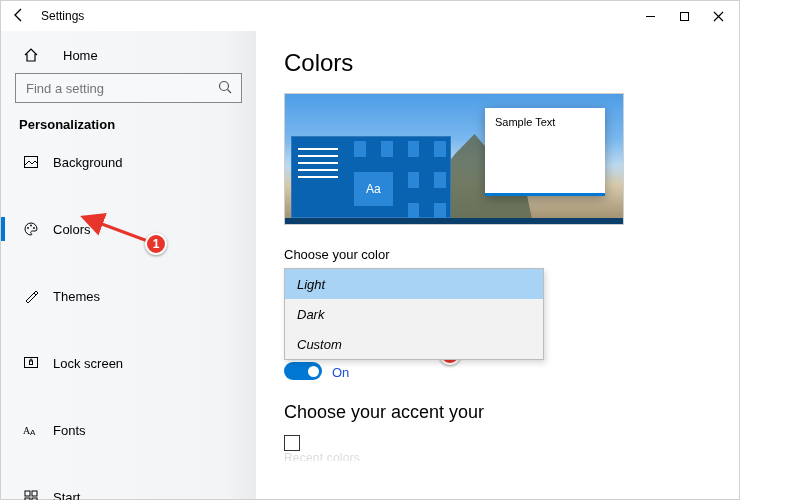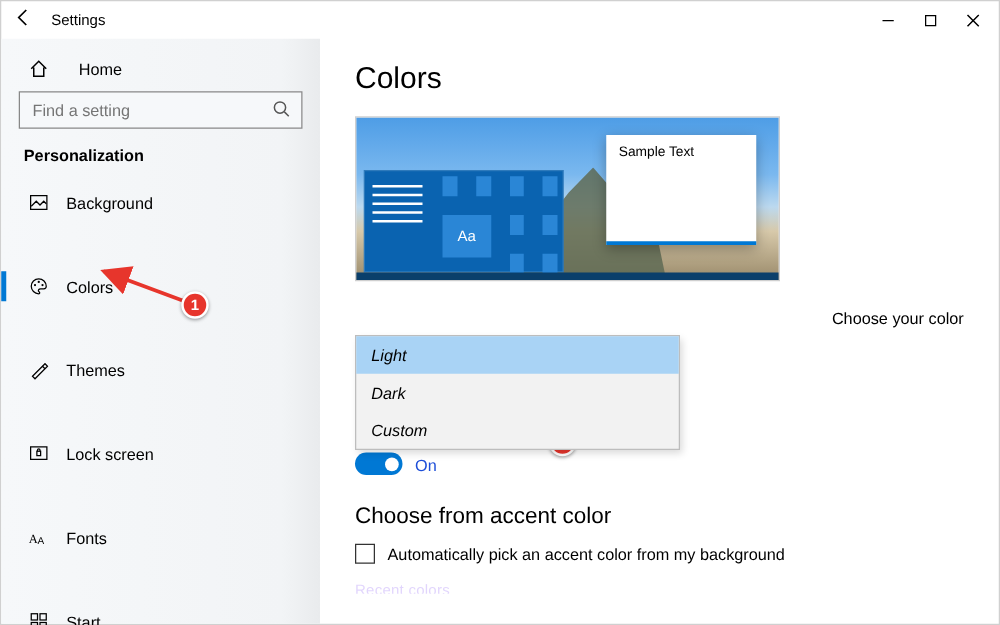--- a/index.html
+++ b/index.html
@@ -15,7 +15,7 @@
     position: relative;
   }
   .frame {
-    width: 800px;
+    width: 740px;
     height: 500px;
     border: 1px solid #d0d0d0;
     display: flex;

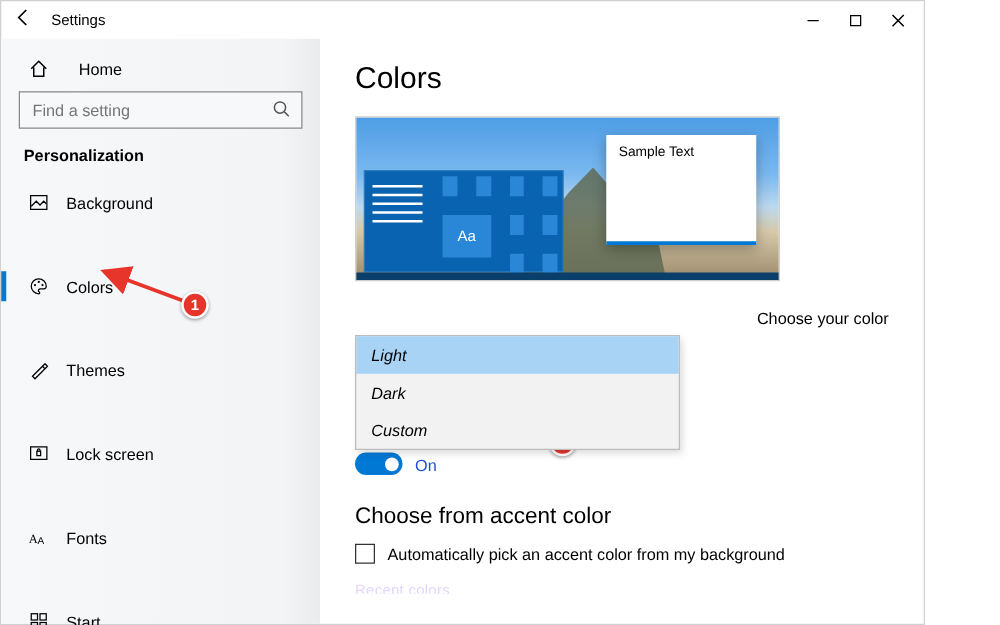--- a/index.html
+++ b/index.html
@@ -110,7 +110,7 @@
     padding:8px 10px; font-size:11px;
   }
   .preview .window .bar { position:absolute; left:0; right:0; bottom:0; height:3px; background:#0078d4;}
-  .field-label { font-size:13px; margin-bottom:6px;text-align:right; }
+  .field-label { font-size:13px; margin-bottom:6px; }
   .dropdown {
     width:260px; border:1px solid #bdbdbd; background:#f2f2f2;
     box-shadow: 2px 3px 6px rgba(0,0,0,.15);

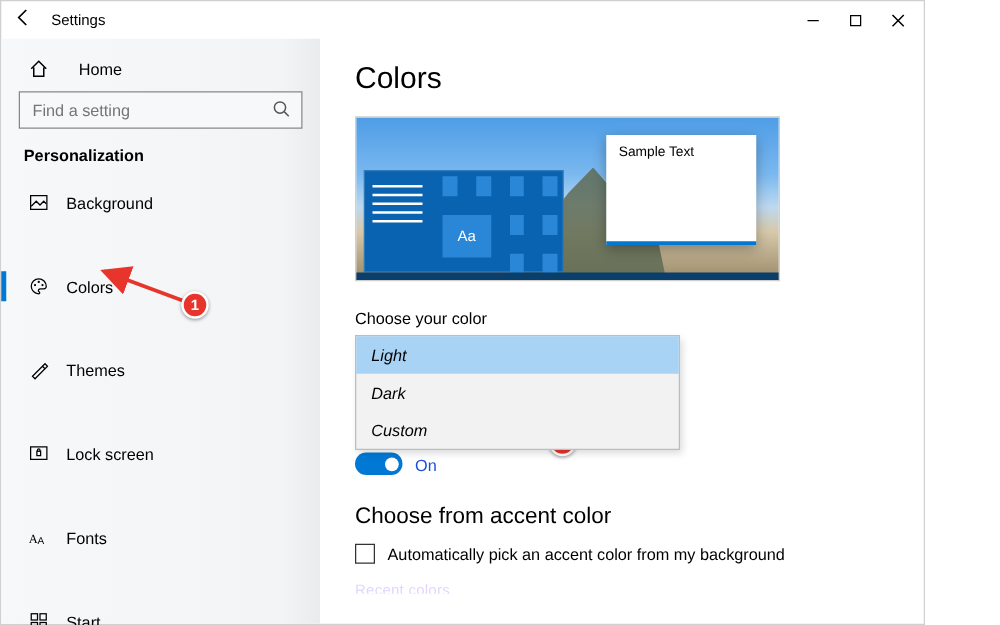--- a/index.html
+++ b/index.html
@@ -318,7 +318,7 @@
         </div>
       </div>
 
-      <div class="section-h2">Choose from accent color</div>
+      <div class="section-h2">Choose your accent your</div>
       <div class="check-row">
         <div class="checkbox"></div>
         <span>Automatically pick an accent color from my background</span>

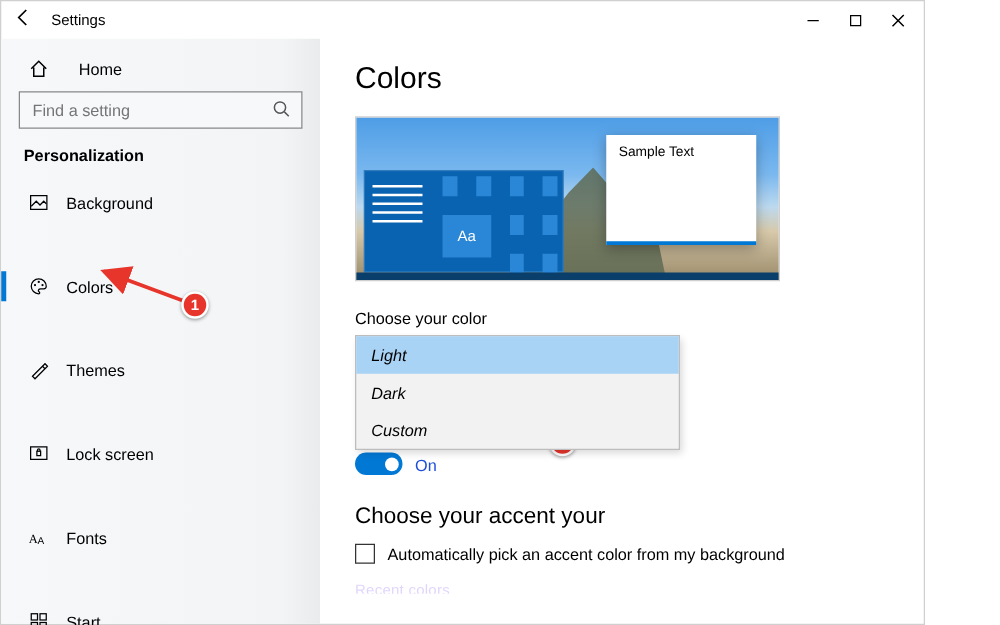--- a/index.html
+++ b/index.html
@@ -321,7 +321,6 @@
       <div class="section-h2">Choose your accent your</div>
       <div class="check-row">
         <div class="checkbox"></div>
-        <span>Automatically pick an accent color from my background</span>
       </div>
       <div class="cutoff" style="opacity:.25; letter-spacing:.2px; overflow:hidden; white-space:nowrap; height:10px;">Recent colors</div>
     </div>

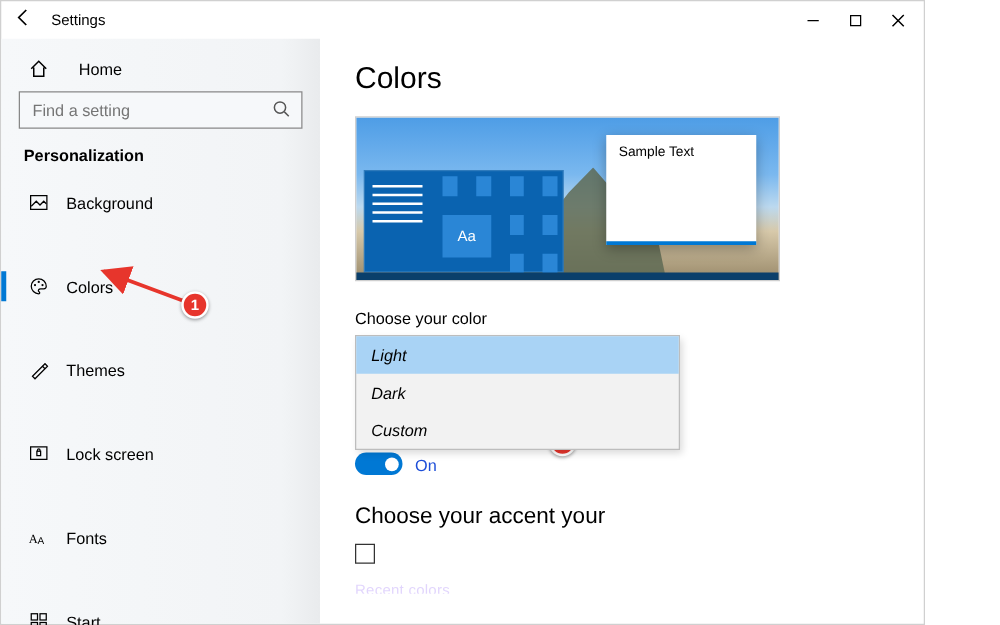--- a/index.html
+++ b/index.html
@@ -132,7 +132,7 @@
   .section-h2 { font-size:18px; font-weight:400; margin:22px 0 12px 0; }
   .check-row { display:flex; align-items:center; gap:10px; font-size:13px; }
   .checkbox { width:16px; height:16px; border:1.5px solid #333; }
-  .cutoff { font-size:12px; color:#8b5cf6; margin-top:14px; }
+  .cutoff { font-size:12px; color:#737373; }
   
   .annot { position:absolute; pointer-events:none; }
   .badge {

